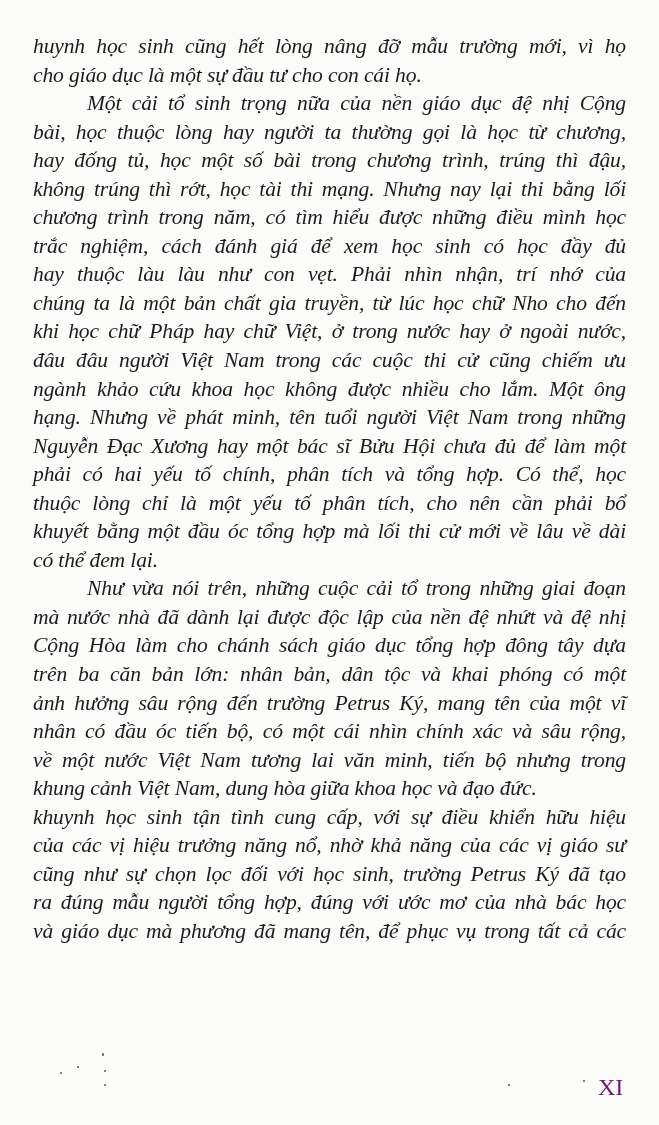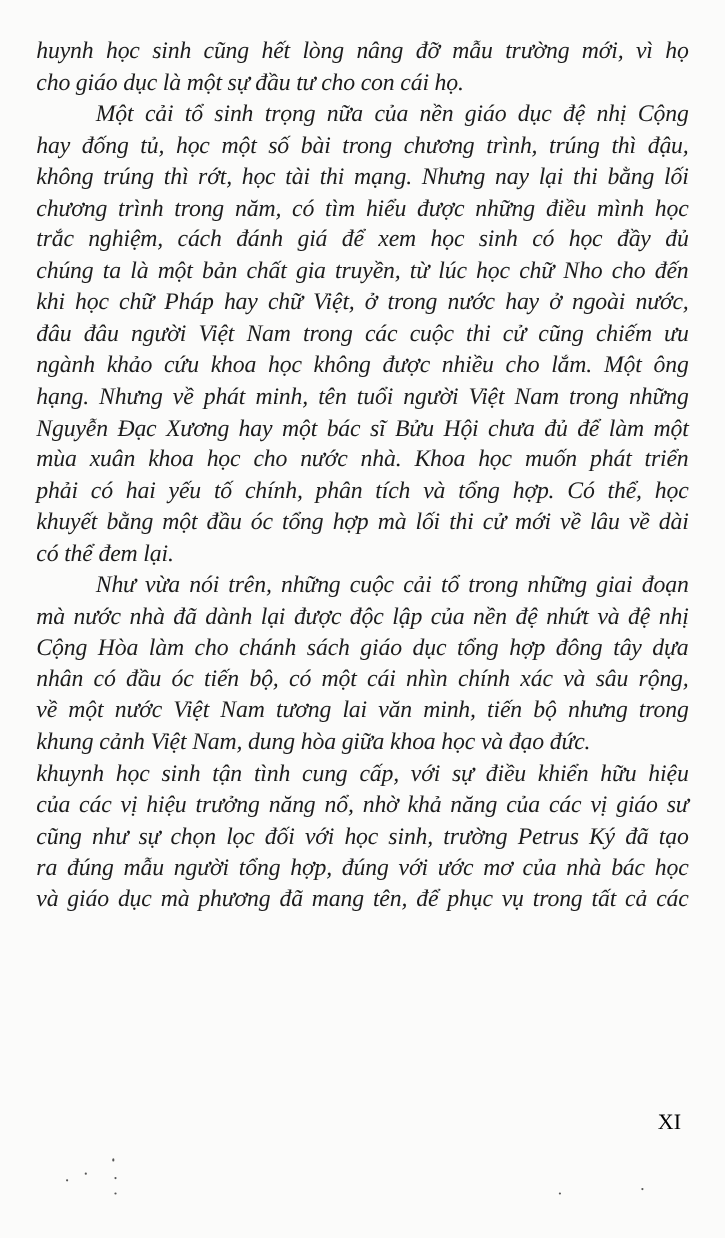--- a/index.html
+++ b/index.html
@@ -49,6 +49,7 @@
 
   <div>
     <div class="line indent">Một cải tổ sinh trọng nữa của nền giáo dục đệ nhị Cộng</div>
+    <div class="line">bài, học thuộc lòng hay người ta thường gọi là học từ chương,</div>
     <div class="line">hay đống tủ, học một số bài trong chương trình, trúng thì đậu,</div>
     <div class="line">không trúng thì rớt, học tài thi mạng. Nhưng nay lại thi bằng lối</div>
     <div class="line">chương trình trong năm, có tìm hiểu được những điều mình học</div>

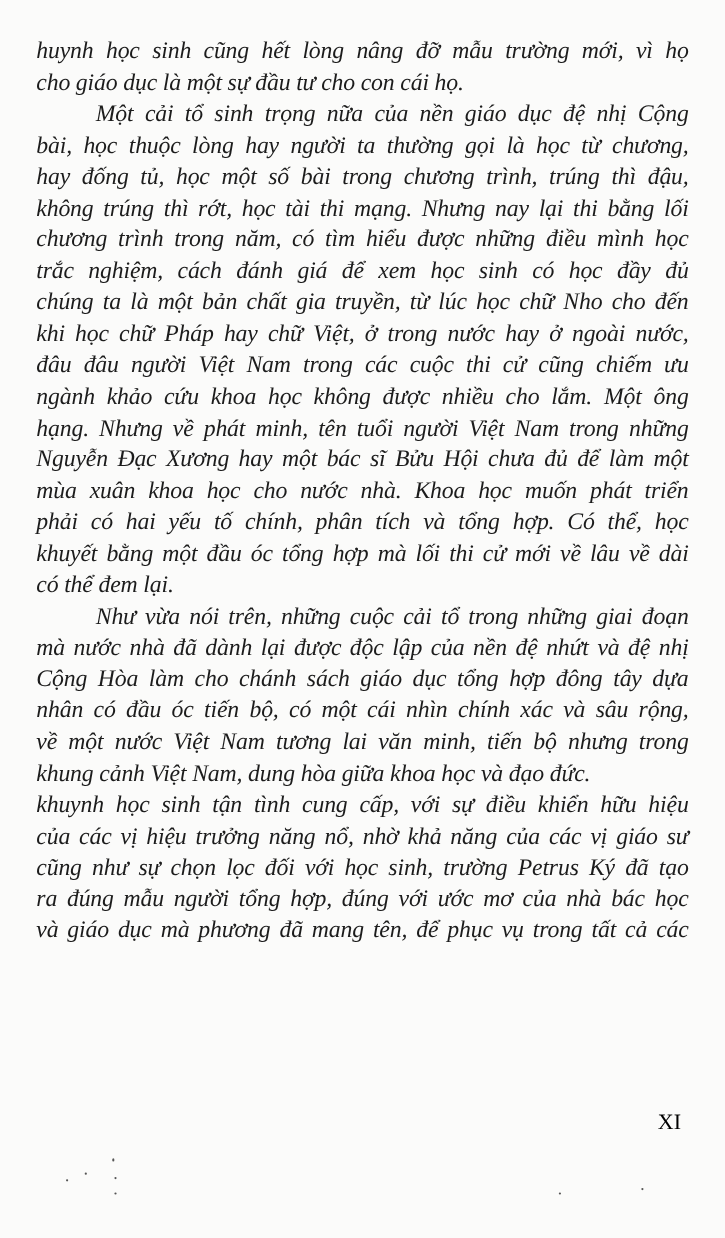--- a/index.html
+++ b/index.html
@@ -54,6 +54,7 @@
     <div class="line">không trúng thì rớt, học tài thi mạng. Nhưng nay lại thi bằng lối</div>
     <div class="line">chương trình trong năm, có tìm hiểu được những điều mình học</div>
     <div class="line">trắc nghiệm, cách đánh giá để xem học sinh có học đầy đủ</div>
+    <div class="line">hay thuộc làu làu như con vẹt. Phải nhìn nhận, trí nhớ của</div>
     <div class="line">chúng ta là một bản chất gia truyền, từ lúc học chữ Nho cho đến</div>
     <div class="line">khi học chữ Pháp hay chữ Việt, ở trong nước hay ở ngoài nước,</div>
     <div class="line">đâu đâu người Việt Nam trong các cuộc thi cử cũng chiếm ưu</div>

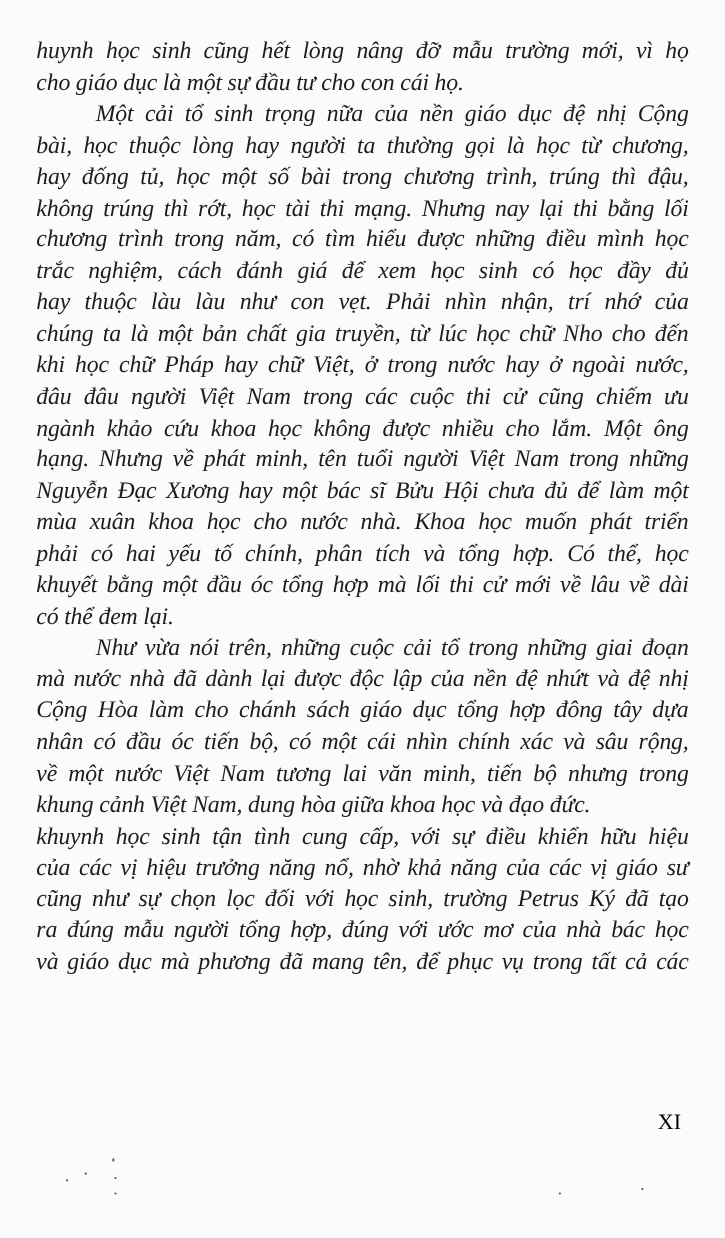--- a/index.html
+++ b/index.html
@@ -61,7 +61,6 @@
     <div class="line">ngành khảo cứu khoa học không được nhiều cho lắm. Một ông</div>
     <div class="line">hạng. Nhưng về phát minh, tên tuổi người Việt Nam trong những</div>
     <div class="line">Nguyễn Đạc Xương hay một bác sĩ Bửu Hội chưa đủ để làm một</div>
-    <div class="line">mùa xuân khoa học cho nước nhà. Khoa học muốn phát triển</div>
     <div class="line">phải có hai yếu tố chính, phân tích và tổng hợp. Có thể, học</div>
     <div class="line">khuyết bằng một đầu óc tổng hợp mà lối thi cử mới về lâu về dài</div>
     <div class="line last">có thể đem lại.</div>

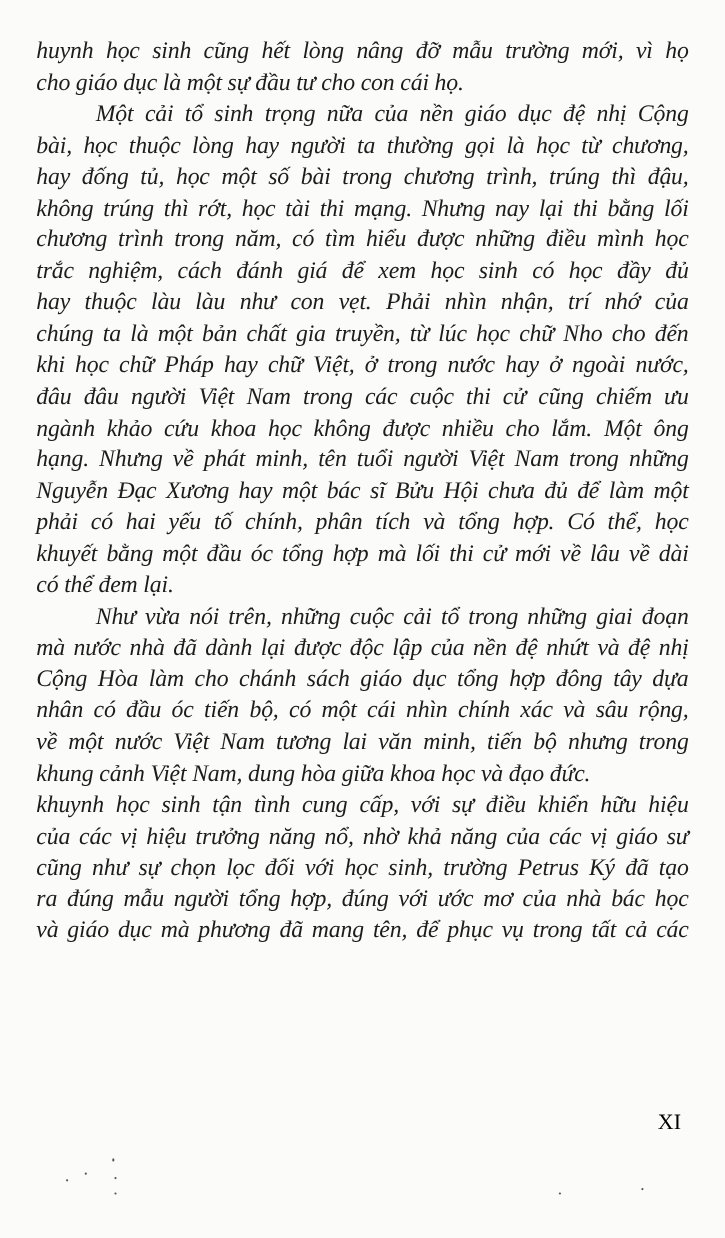--- a/index.html
+++ b/index.html
@@ -62,6 +62,7 @@
     <div class="line">hạng. Nhưng về phát minh, tên tuổi người Việt Nam trong những</div>
     <div class="line">Nguyễn Đạc Xương hay một bác sĩ Bửu Hội chưa đủ để làm một</div>
     <div class="line">phải có hai yếu tố chính, phân tích và tổng hợp. Có thể, học</div>
+    <div class="line">thuộc lòng chỉ là một yếu tố phân tích, cho nên cần phải bổ</div>
     <div class="line">khuyết bằng một đầu óc tổng hợp mà lối thi cử mới về lâu về dài</div>
     <div class="line last">có thể đem lại.</div>
   </div>

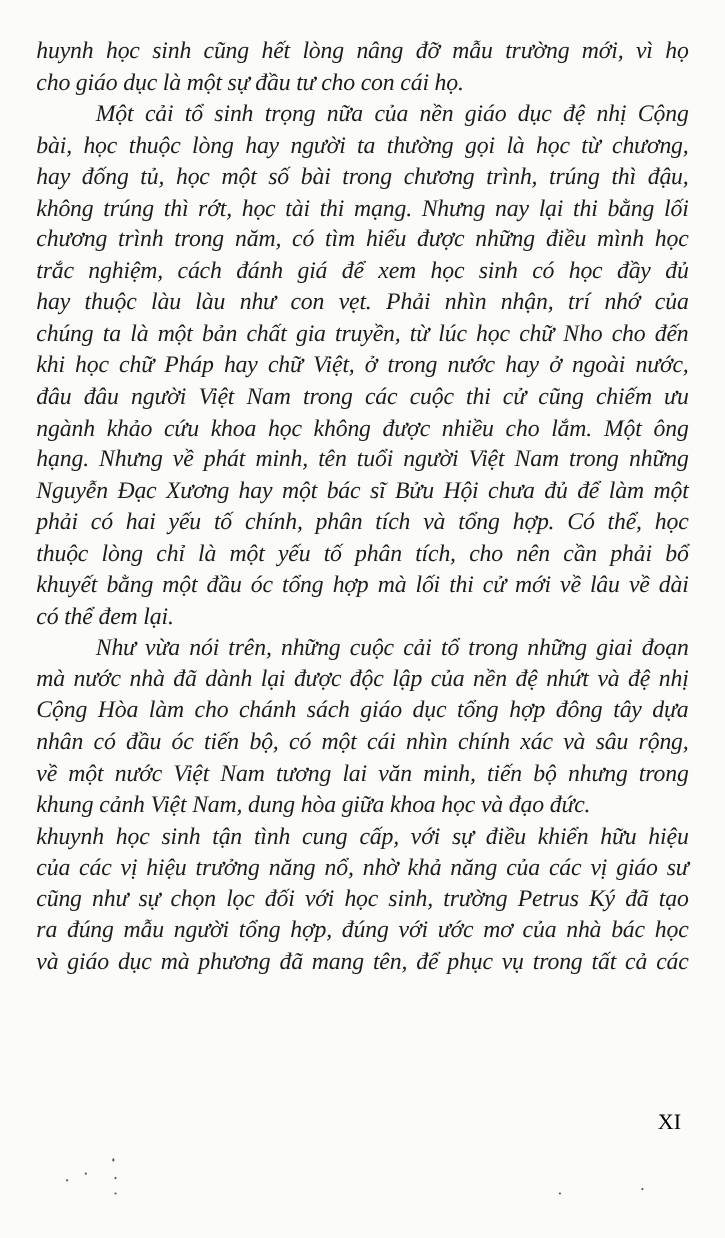--- a/index.html
+++ b/index.html
@@ -71,6 +71,7 @@
     <div class="line indent">Như vừa nói trên, những cuộc cải tổ trong những giai đoạn</div>
     <div class="line">mà nước nhà đã dành lại được độc lập của nền đệ nhứt và đệ nhị</div>
     <div class="line">Cộng Hòa làm cho chánh sách giáo dục tổng hợp đông tây dựa</div>
+    <div class="line">trên ba căn bản lớn: nhân bản, dân tộc và khai phóng có một</div>
     <div class="line">nhân có đầu óc tiến bộ, có một cái nhìn chính xác và sâu rộng,</div>
     <div class="line">về một nước Việt Nam tương lai văn minh, tiến bộ nhưng trong</div>
     <div class="line last">khung cảnh Việt Nam, dung hòa giữa khoa học và đạo đức.</div>

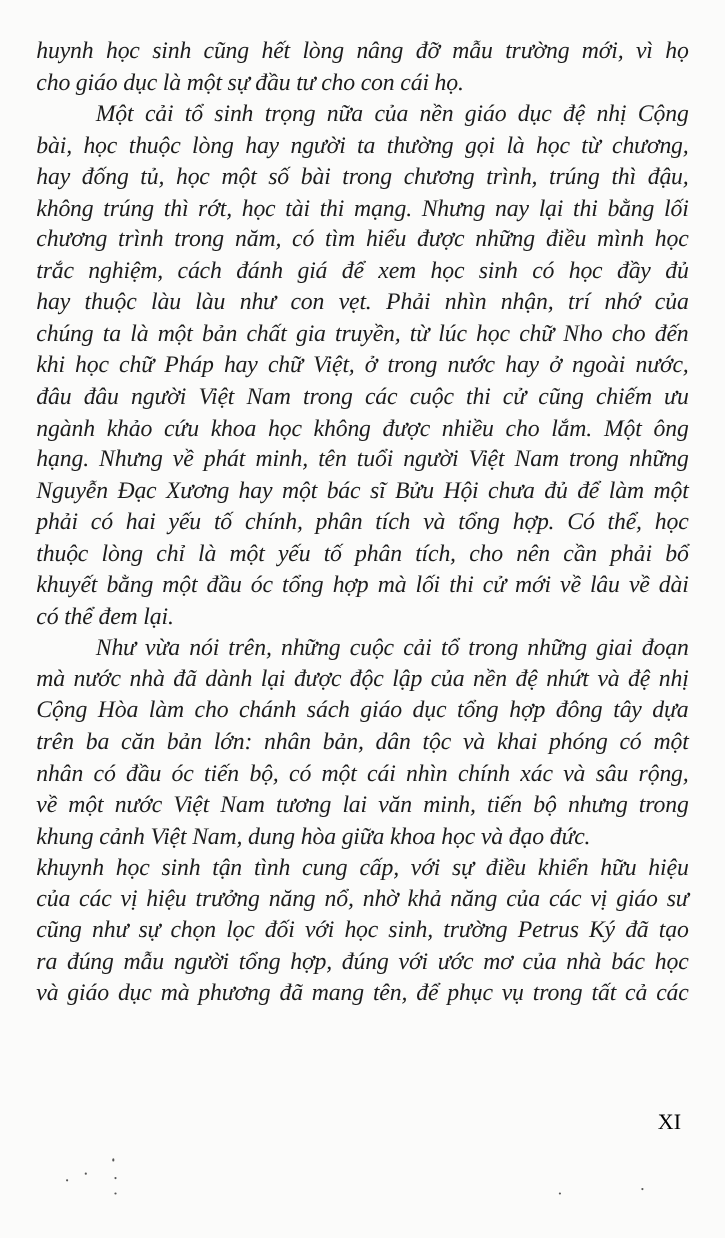--- a/index.html
+++ b/index.html
@@ -72,6 +72,7 @@
     <div class="line">mà nước nhà đã dành lại được độc lập của nền đệ nhứt và đệ nhị</div>
     <div class="line">Cộng Hòa làm cho chánh sách giáo dục tổng hợp đông tây dựa</div>
     <div class="line">trên ba căn bản lớn: nhân bản, dân tộc và khai phóng có một</div>
+    <div class="line">ảnh hưởng sâu rộng đến trường Petrus Ký, mang tên của một vĩ</div>
     <div class="line">nhân có đầu óc tiến bộ, có một cái nhìn chính xác và sâu rộng,</div>
     <div class="line">về một nước Việt Nam tương lai văn minh, tiến bộ nhưng trong</div>
     <div class="line last">khung cảnh Việt Nam, dung hòa giữa khoa học và đạo đức.</div>

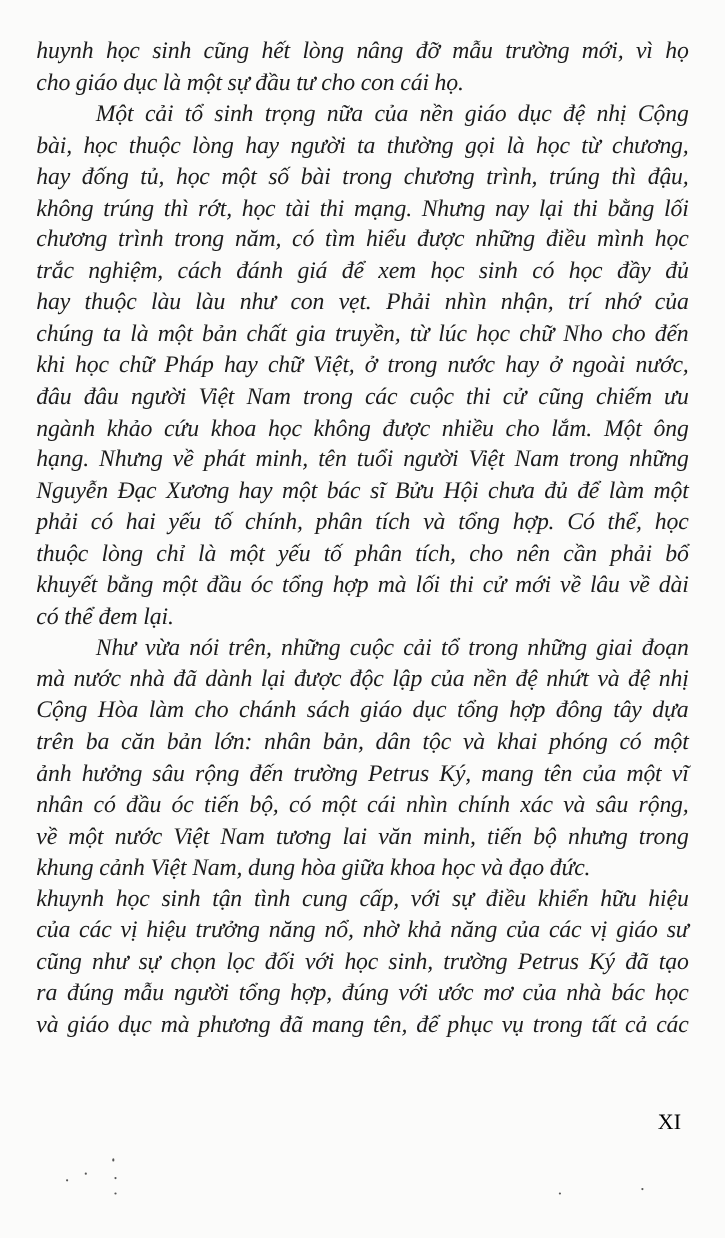--- a/index.html
+++ b/index.html
@@ -30,10 +30,10 @@
   .line.indent { padding-left: 54px; }
   .page-number {
     position: absolute;
-    left: 598px; top: 1009px;
-    font-size: 20px;
+    left: 598px; top: 1074px;
+    font-size: 24px;
     font-style: normal;
-    color: #000000;
+    color: #701a75;
   }
   .speck { position: absolute; background: #555; border-radius: 50%; }
 </style>

